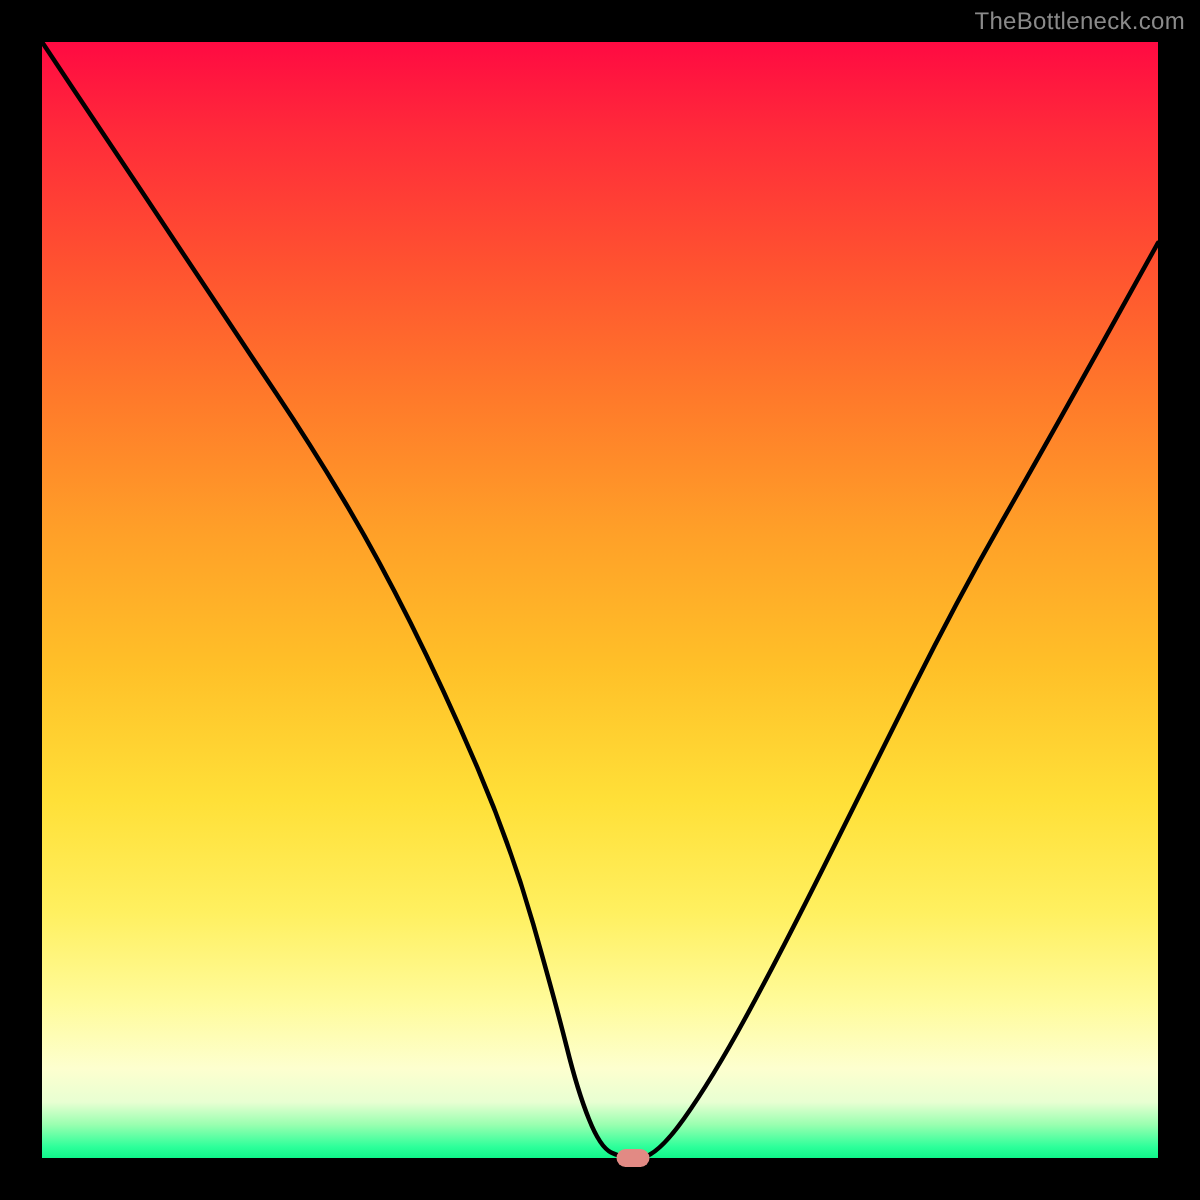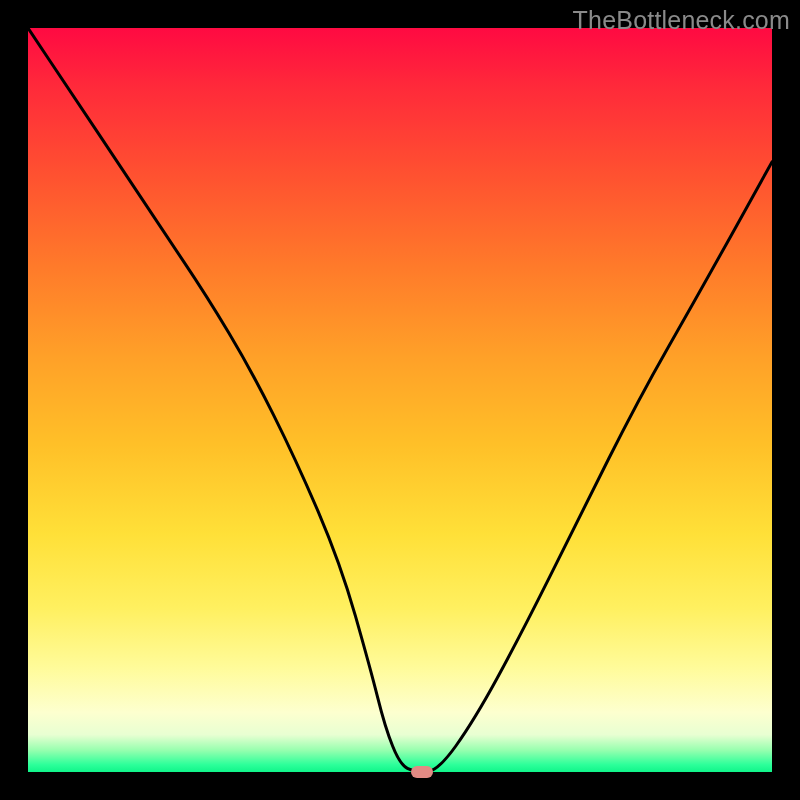--- a/index.html
+++ b/index.html
@@ -62,7 +62,7 @@
     top: 6px;
     right: 10px;
     color: #8a8a8a;
-    font-size: 25px;
+    font-size: 16px;
     letter-spacing: 0.2px;
     user-select: none;
   }

